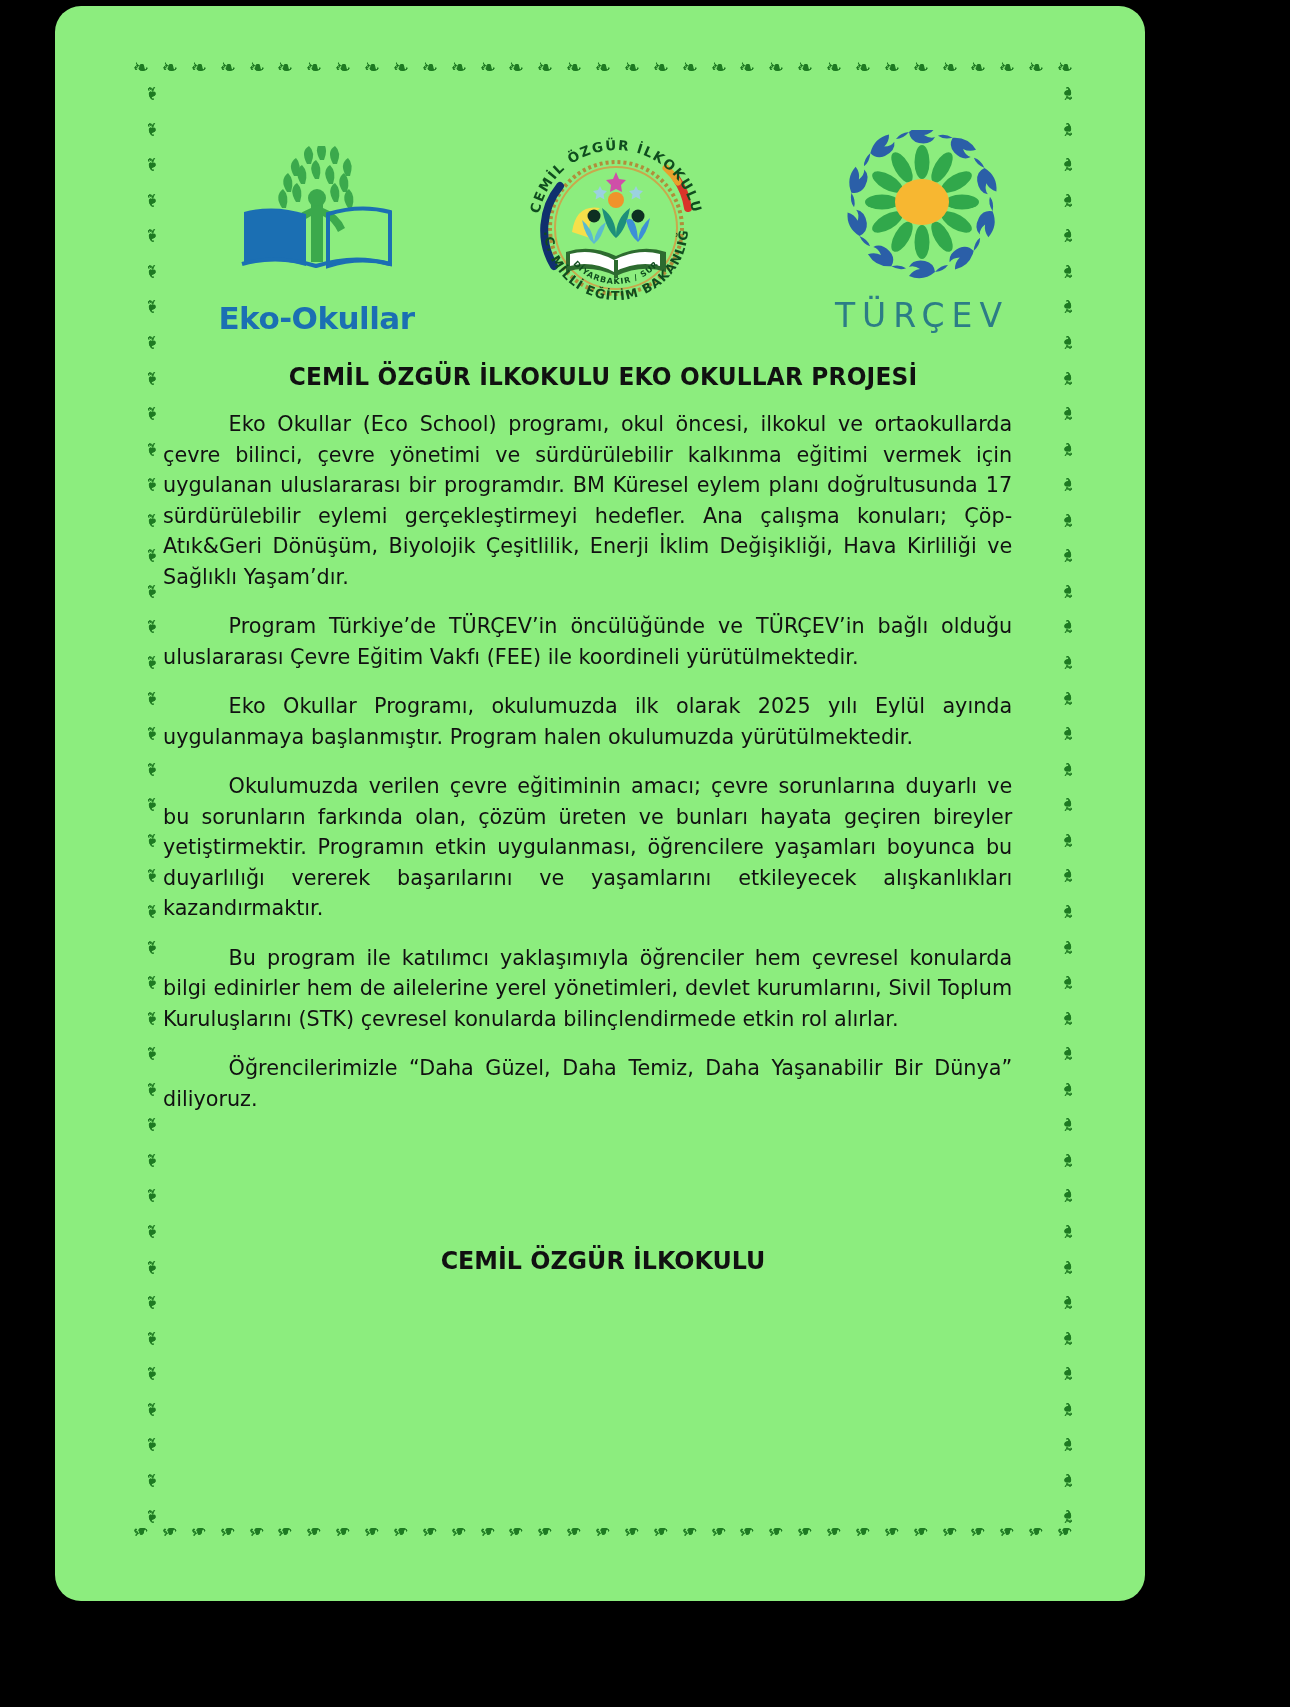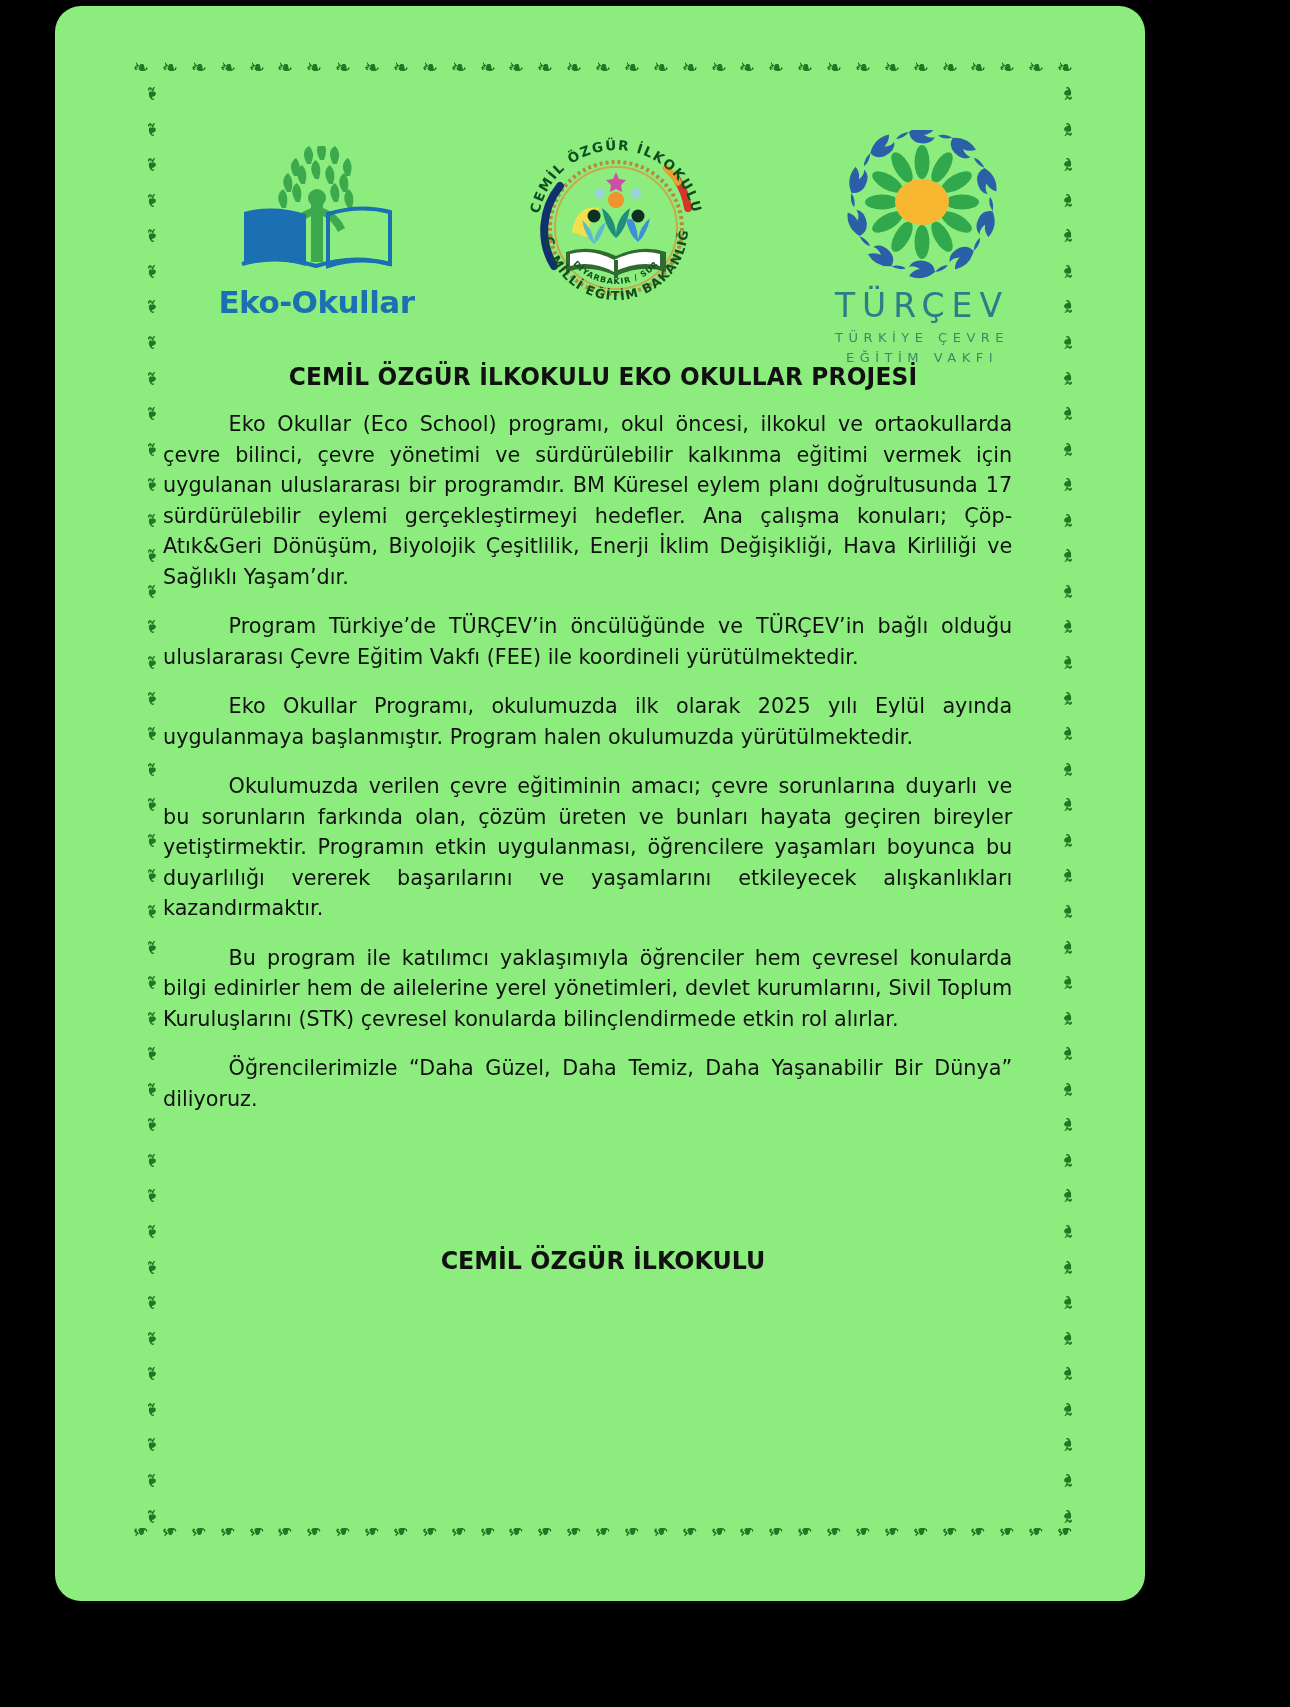--- a/index.html
+++ b/index.html
@@ -114,7 +114,7 @@
     font-size: 31px;
     color: #1b6fb3;
     letter-spacing: -0.5px;
-    margin-top: 2px;
+    margin-top: 18px;
   }
 
   

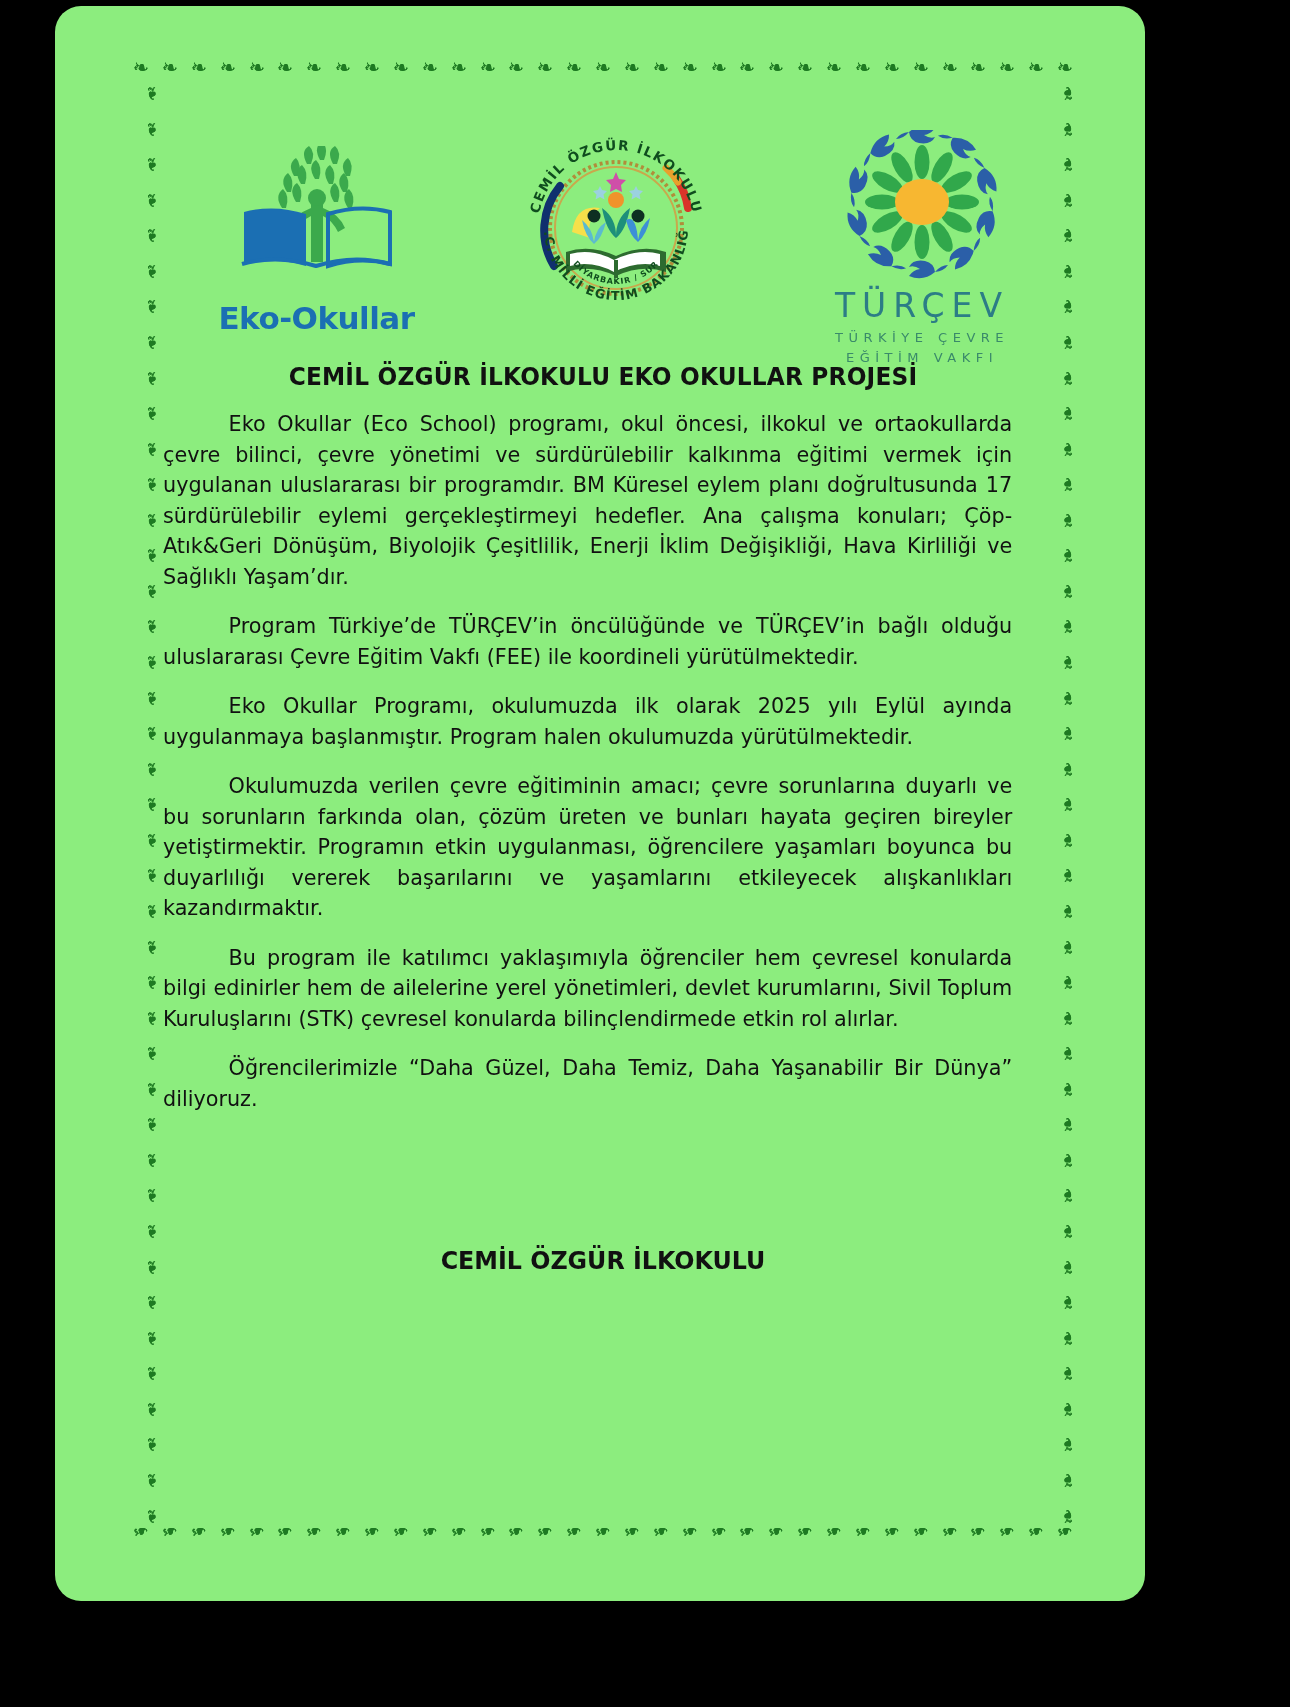--- a/index.html
+++ b/index.html
@@ -136,7 +136,7 @@
     letter-spacing: 7px;
     color: #2c7d86;
     font-weight: normal;
-    margin-top: 2px;
+    margin-top: 12px;
   }
   .logo-turcev .tw-sub {
     font-family: "DejaVu Sans", sans-serif;

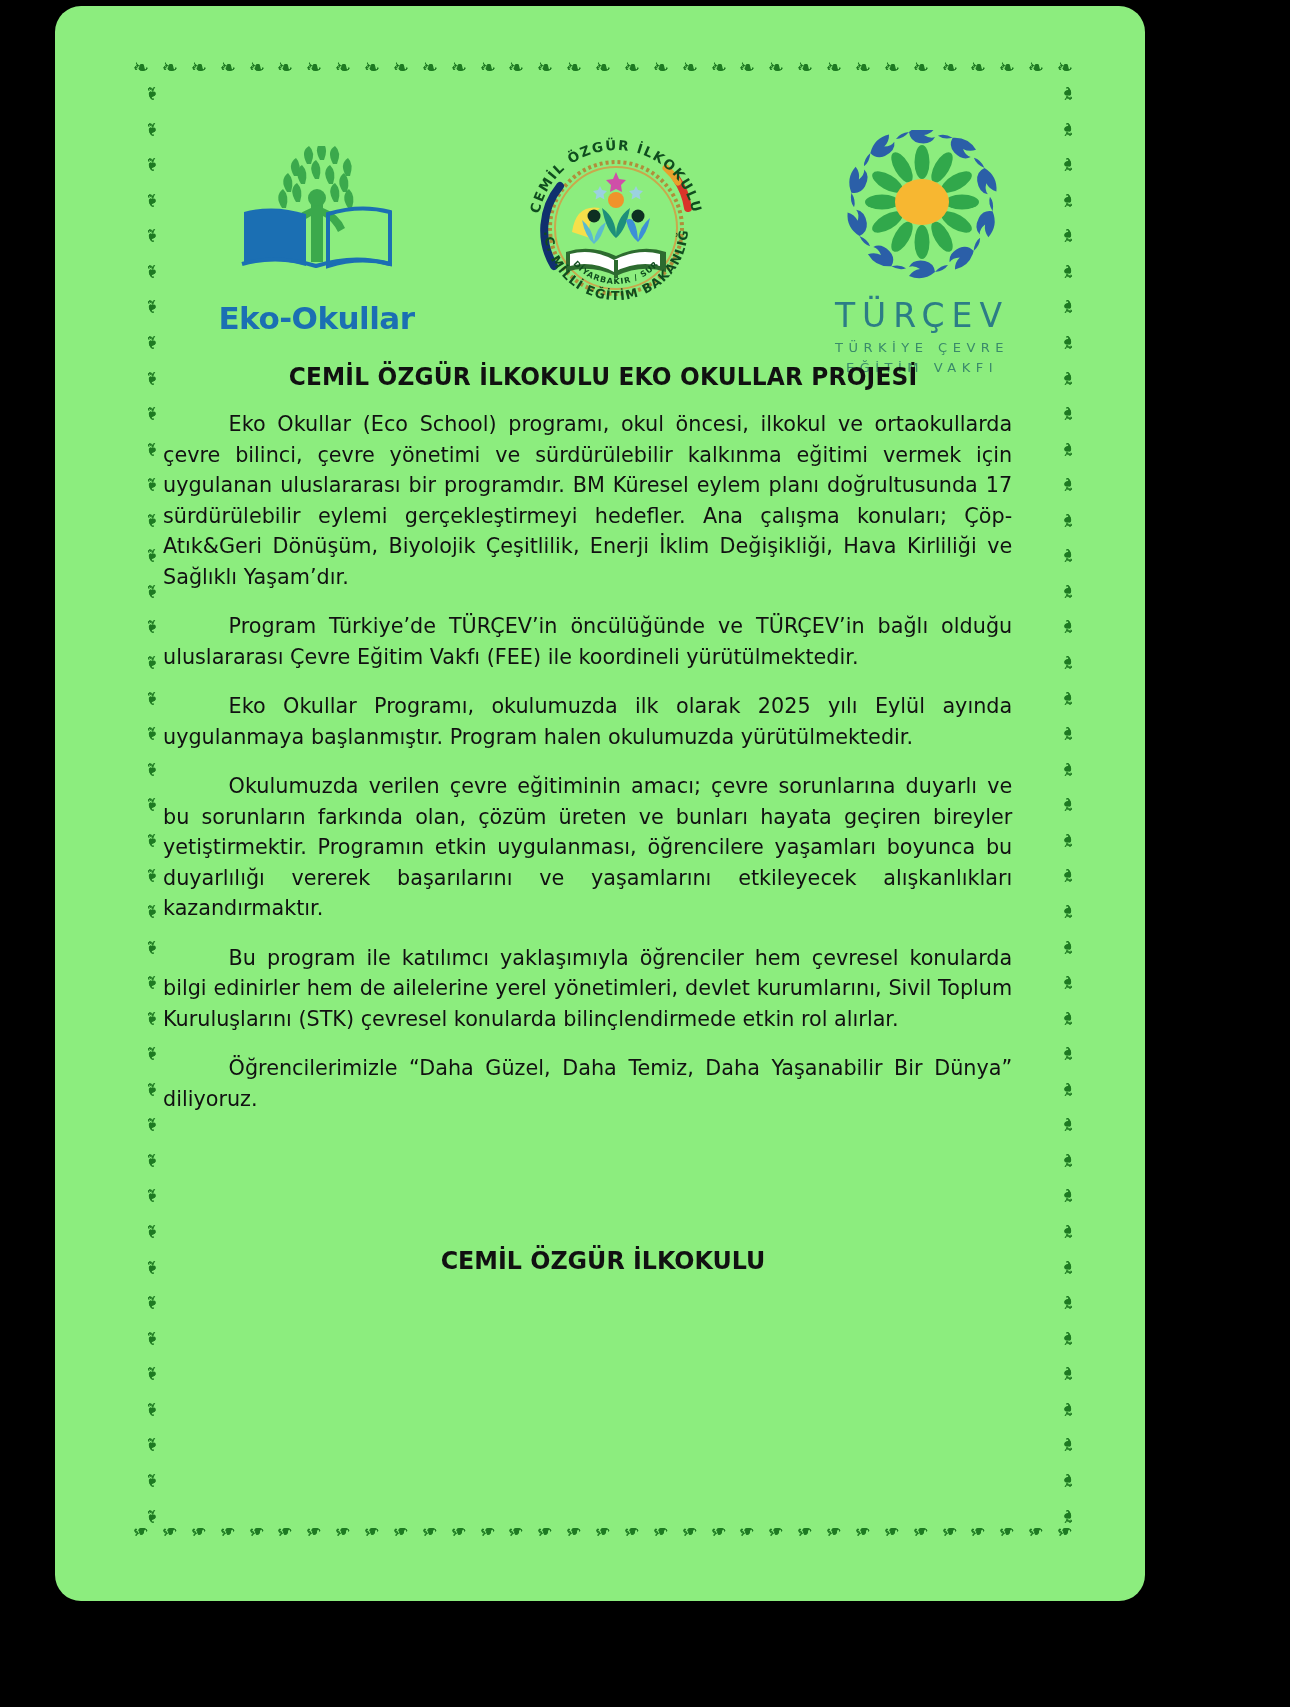--- a/index.html
+++ b/index.html
@@ -525,10 +525,6 @@
             </svg>
           </span>
           <div class="tw-main">TÜRÇEV</div>
-          <div class="tw-sub">
-            <div>TÜRKİYE ÇEVRE</div>
-            <div>EĞİTİM VAKFI</div>
-          </div>
         </div>
       </div>
 

